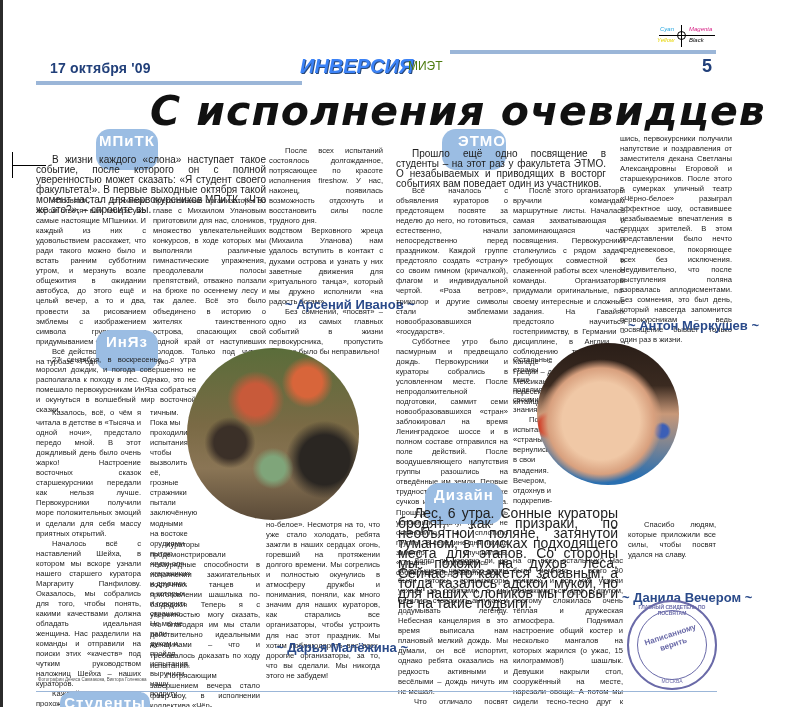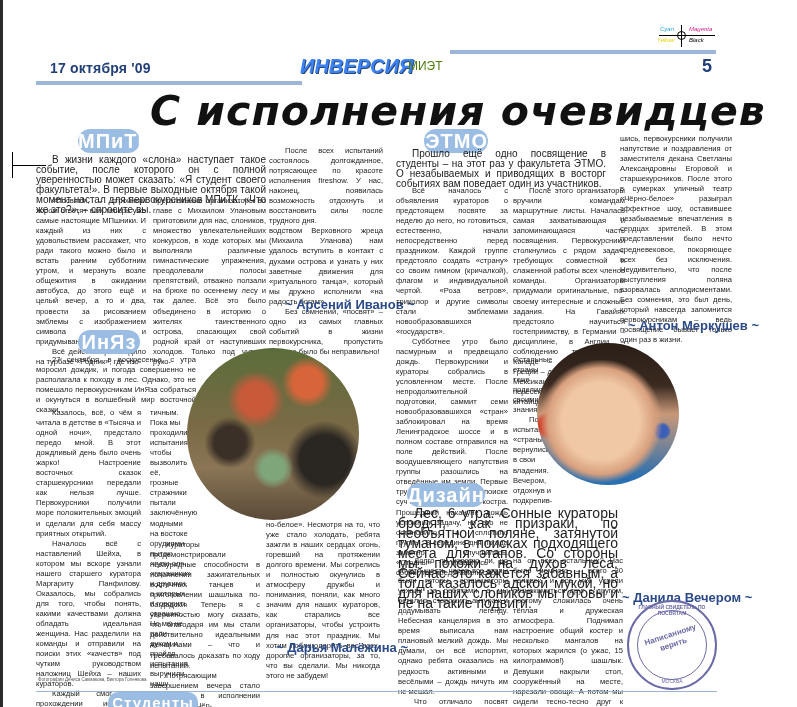--- a/index.html
+++ b/index.html
@@ -26,7 +26,7 @@
 
   .headline { position: absolute; left: 150px; top: 87px; font-size: 41px; font-weight: bold; font-style: italic; color: #111; letter-spacing: 1px; white-space: nowrap; font-family: "DejaVu Sans", sans-serif; }
 
-  .section-tag { position: absolute; background: #9bbde3; color: #fff; font-weight: bold; text-align: center; border-radius: 14px; font-size: 20px; letter-spacing: 1px; line-height: 24px; height: 24px; }
+  .section-tag { position: absolute; background: #9bbde3; color: #fff; font-weight: bold; text-align: center; border-radius: 14px; font-size: 15px; letter-spacing: 1px; line-height: 24px; height: 41px; margin-left: 18px; }
 
   .txt { position: absolute; font-size: 7.6px; line-height: 10.05px; color: #222; text-align: justify; font-family: "Liberation Sans", sans-serif; }
   .txt p { text-indent: 16px; }

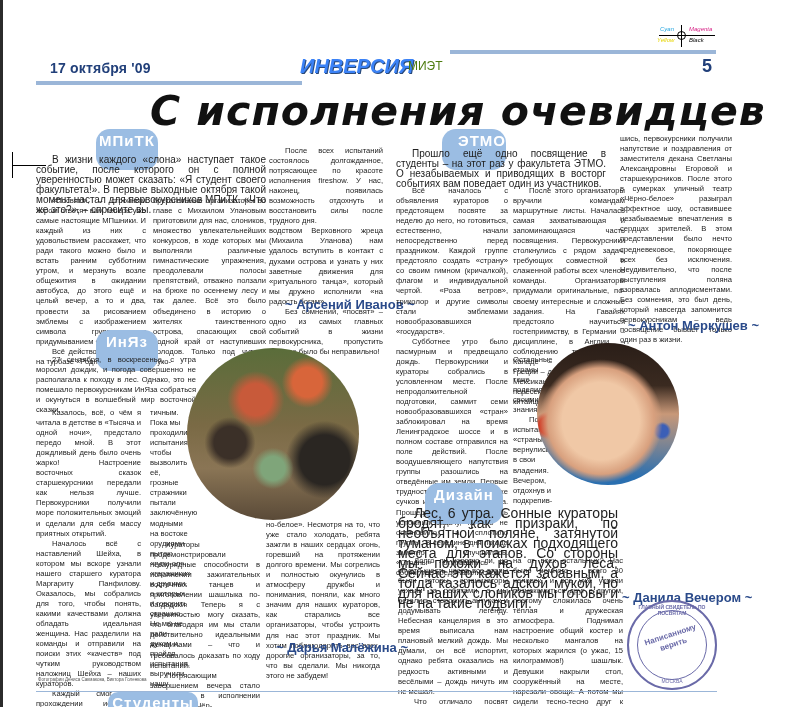--- a/index.html
+++ b/index.html
@@ -158,6 +158,7 @@
   <p style="text-indent:0">на от всех остальных? Нас было немного – всего 30 человек, и все уже успели познакомиться друг с другом, поэтому сложилась очень тёплая и дружеская атмосфера. Поднимал настроение общий костер и несколько мангалов на которых жарился (о ужас, 15 килограммов!) шашлык. Девушки накрыли стол, сооружённый на месте, нарезали овощи. А потом мы сидели тесно-тесно друг к другу</p>
 </div>
 <div class="txt" style="left:628px; top:520px; width:88px;">
+  <p>Спасибо людям, которые приложили все силы, чтобы посвят удался на славу.</p>
 </div>
 <div class="sig" style="left:622px; top:590px;">~ Данила Вечером ~</div>
 

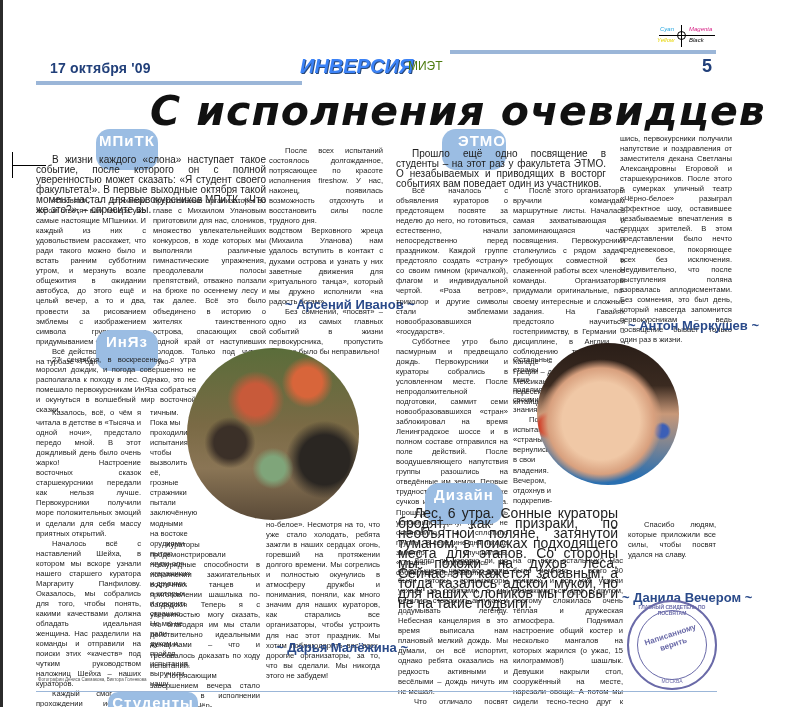--- a/index.html
+++ b/index.html
@@ -54,7 +54,7 @@
   .stamp-bottom { position: absolute; left: 0; bottom: 4px; width: 86px; text-align: center; font-size: 5px; color: #6a6aa8; }
 
   .bottom-rule { position: absolute; left: 36px; top: 691px; width: 681px; height: 1px; background: #9bb6d8; }
-  .bottom-tag { position: absolute; left: 60px; top: 692px; width: 90px; height: 15px; background: #9bbde3; border-radius: 10px 10px 0 0; color: #fff; font-weight: bold; font-size: 15px; text-align: center; line-height: 22px; overflow: hidden; letter-spacing: 1px; margin-left: 48px; }
+  .bottom-tag { position: absolute; left: 60px; top: 692px; width: 90px; height: 15px; background: #9bbde3; border-radius: 10px 10px 0 0; color: #fff; font-weight: bold; font-size: 15px; text-align: center; line-height: 22px; overflow: hidden; letter-spacing: 1px; }
 </style>
 </head>
 <body>

